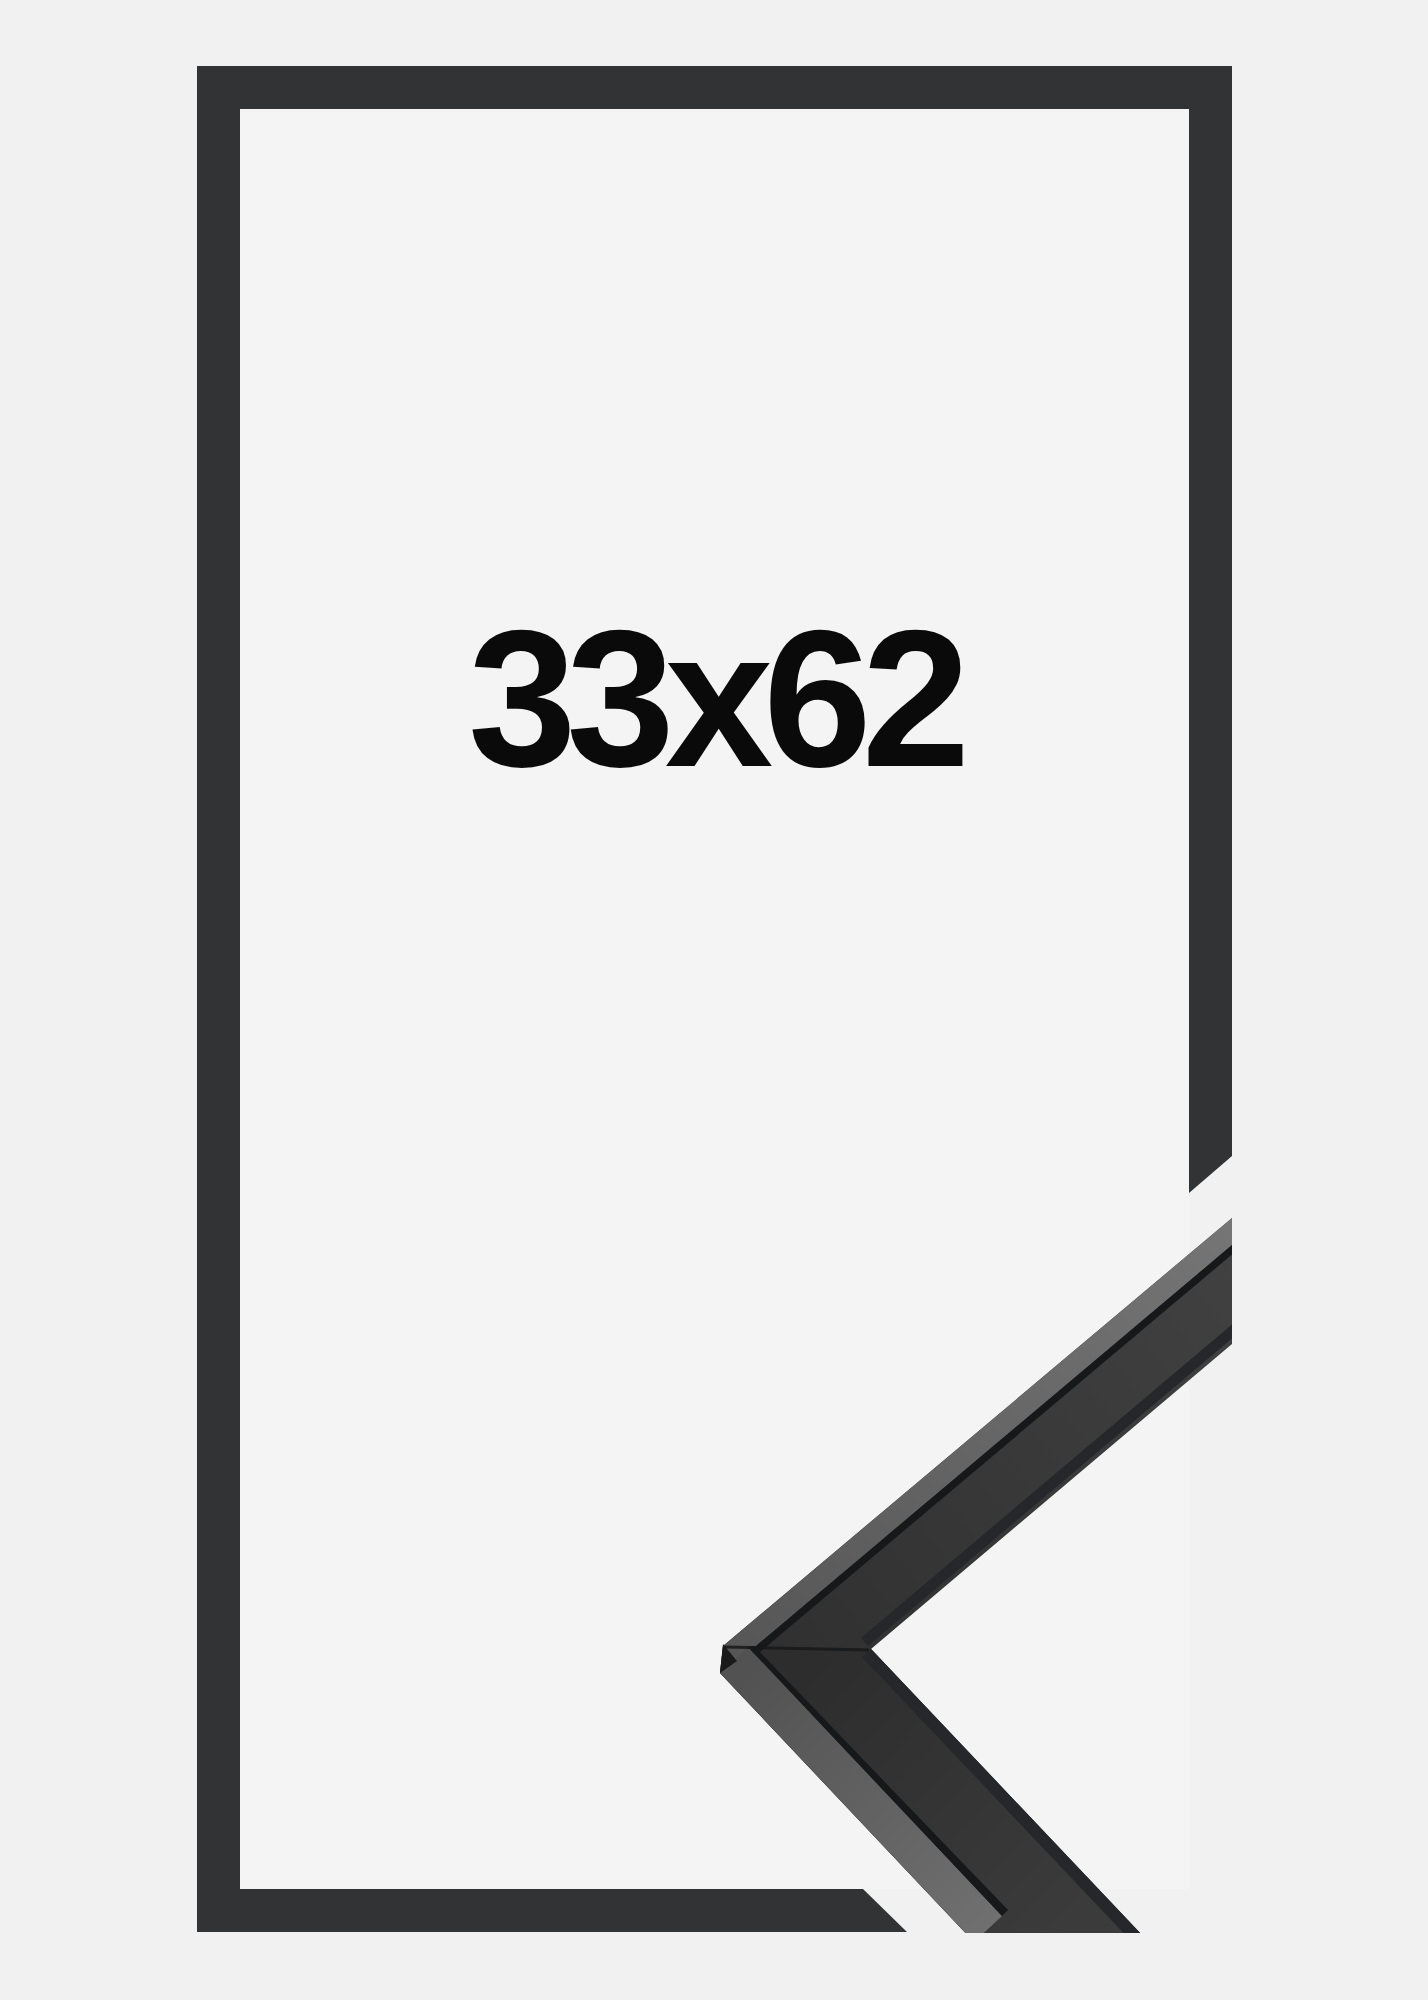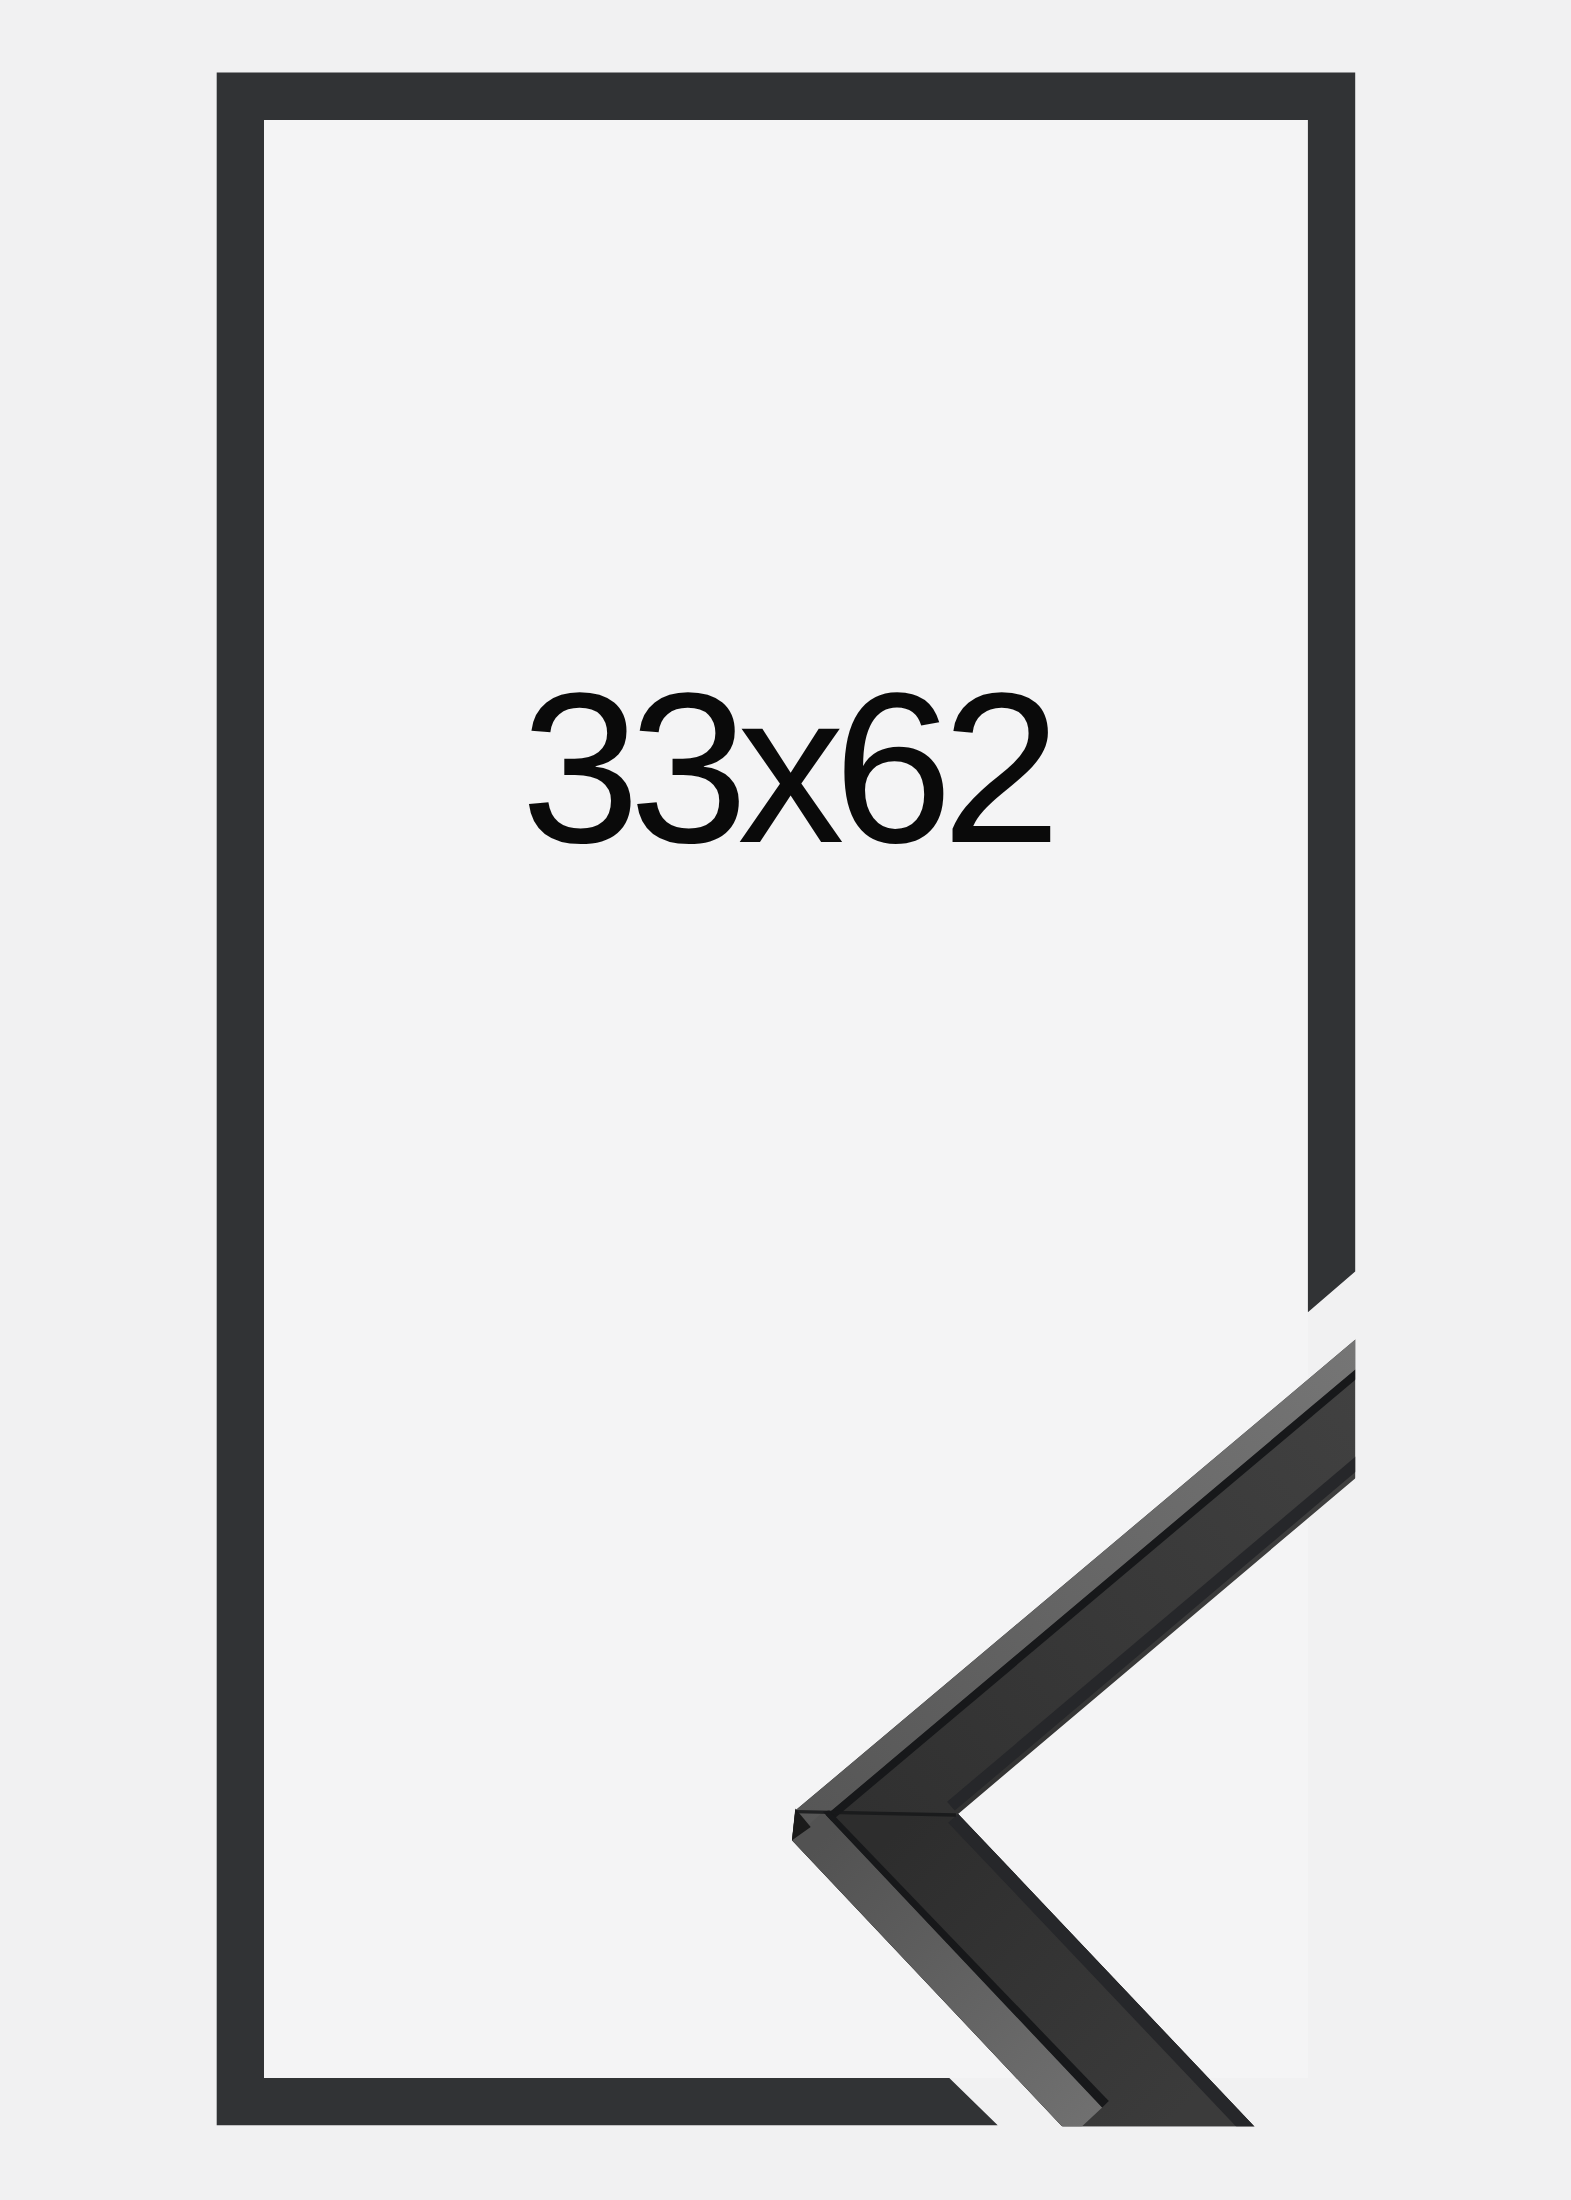--- a/index.html
+++ b/index.html
@@ -33,7 +33,7 @@
     align-items: center;
     justify-content: center;
     font-size: 195px;
-    font-weight: 400;
+    font-weight: 700;
     letter-spacing: -10px;
     color: #0a0a0a;
     white-space: nowrap;

